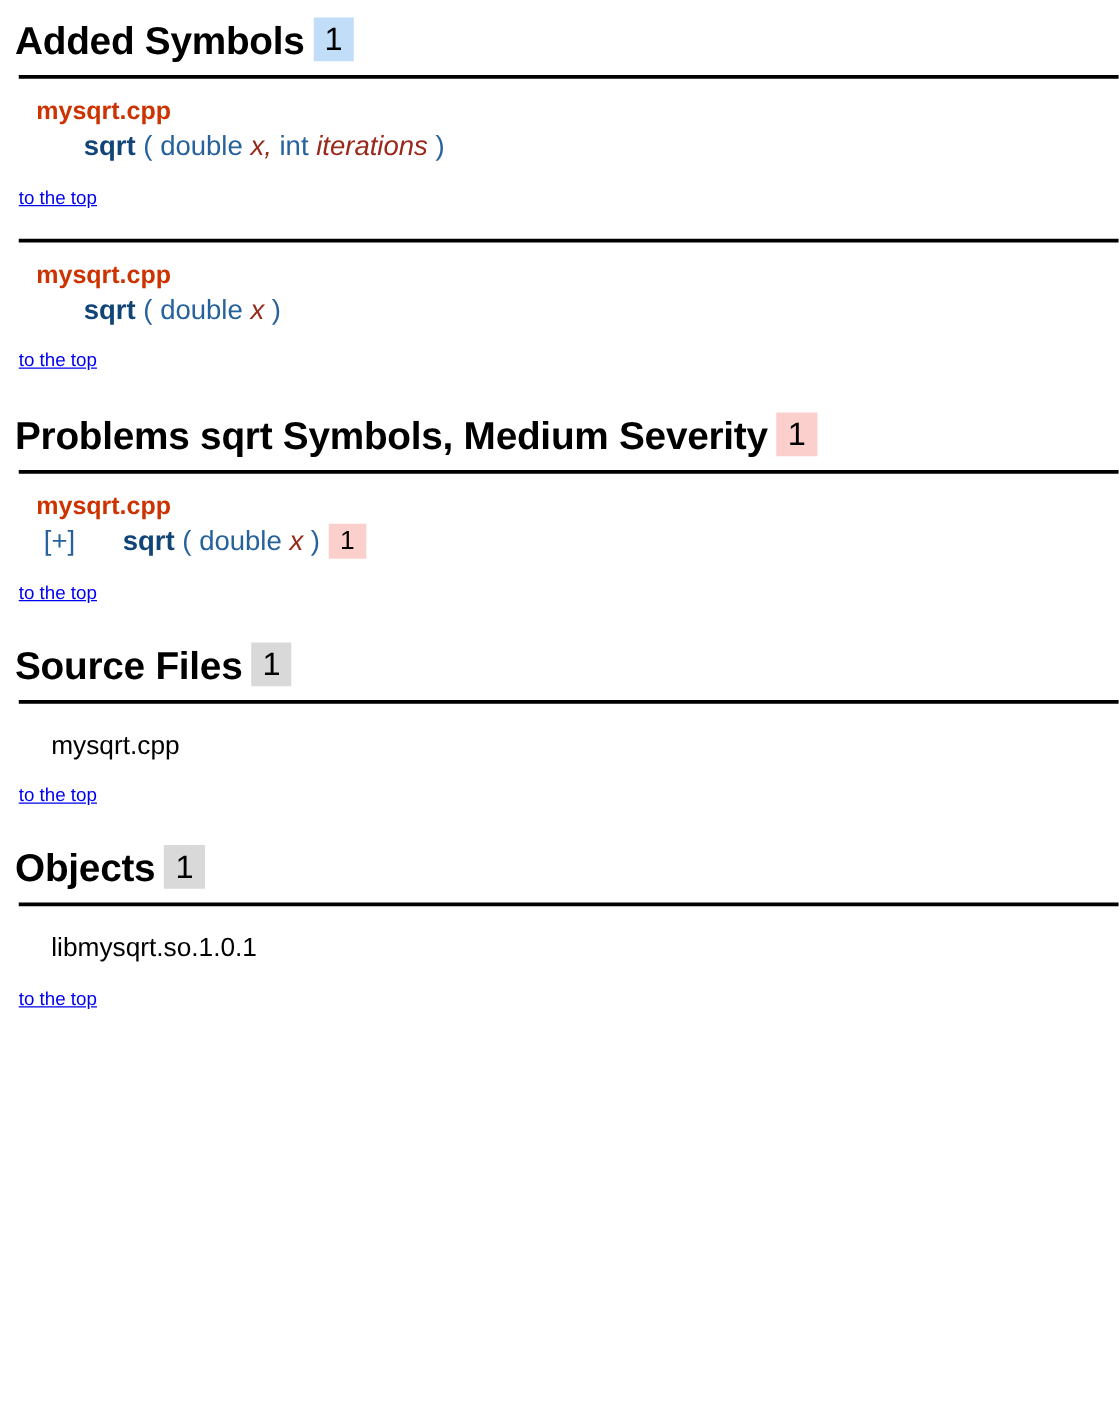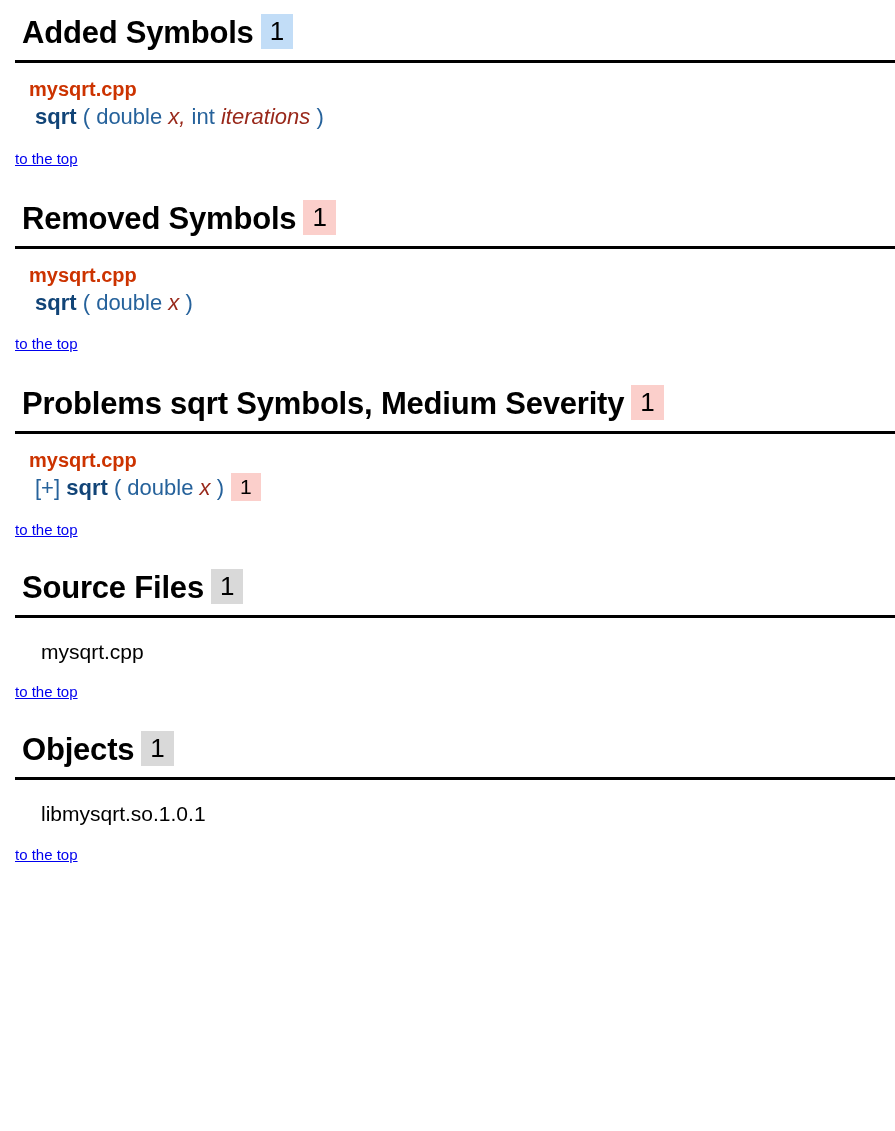--- a/index.html
+++ b/index.html
@@ -30,7 +30,7 @@
     line-height: 1.0;
     color: #000000;
     margin: 0;
-    padding: 14px 0 6px 22px;
+    padding: 14px 0 6px 12px;
     white-space: nowrap;
     letter-spacing: -0.2px;
   }

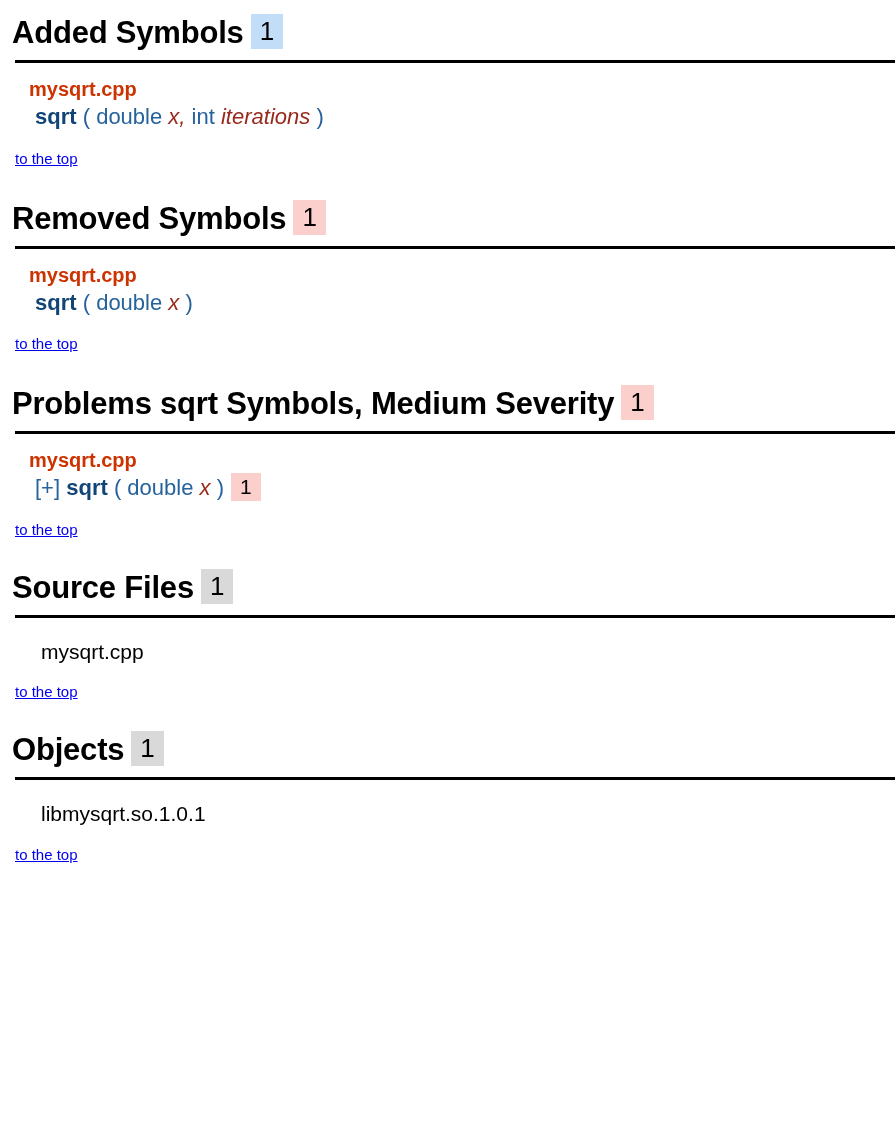--- a/index.html
+++ b/index.html
@@ -83,6 +83,7 @@
   .sig-name {
     font-weight: bold;
     color: #114477;
+    margin-left: 32px;
   }
   .sig-punct {
     color: #26629b;

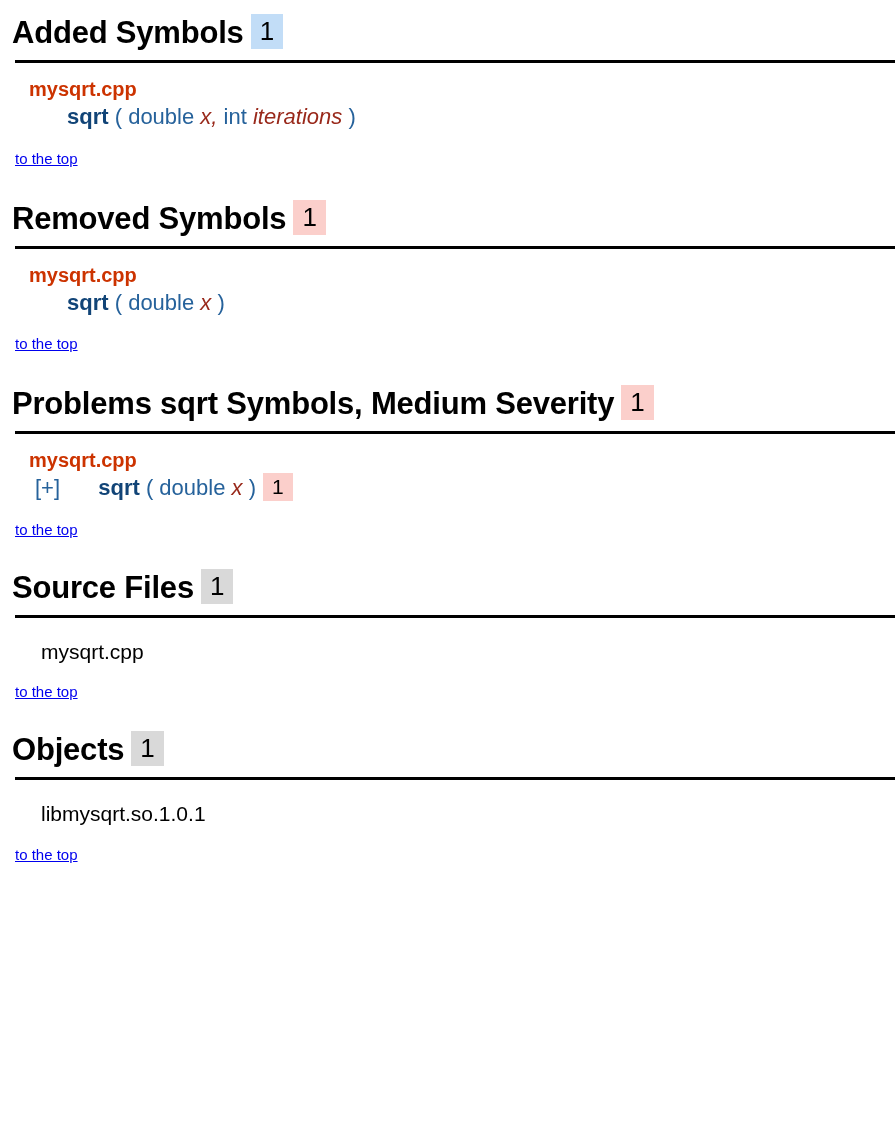--- a/index.html
+++ b/index.html
@@ -159,9 +159,6 @@
   </div>
 
   <div class="section sec-removed">
-    <h2 class="section-title">
-      <span class="title-text">Removed Symbols</span><span class="count-badge badge-pink">1</span>
-    </h2>
     <div class="rule"></div>
     <div class="section-body">
       <div class="file-name">mysqrt.cpp</div>

